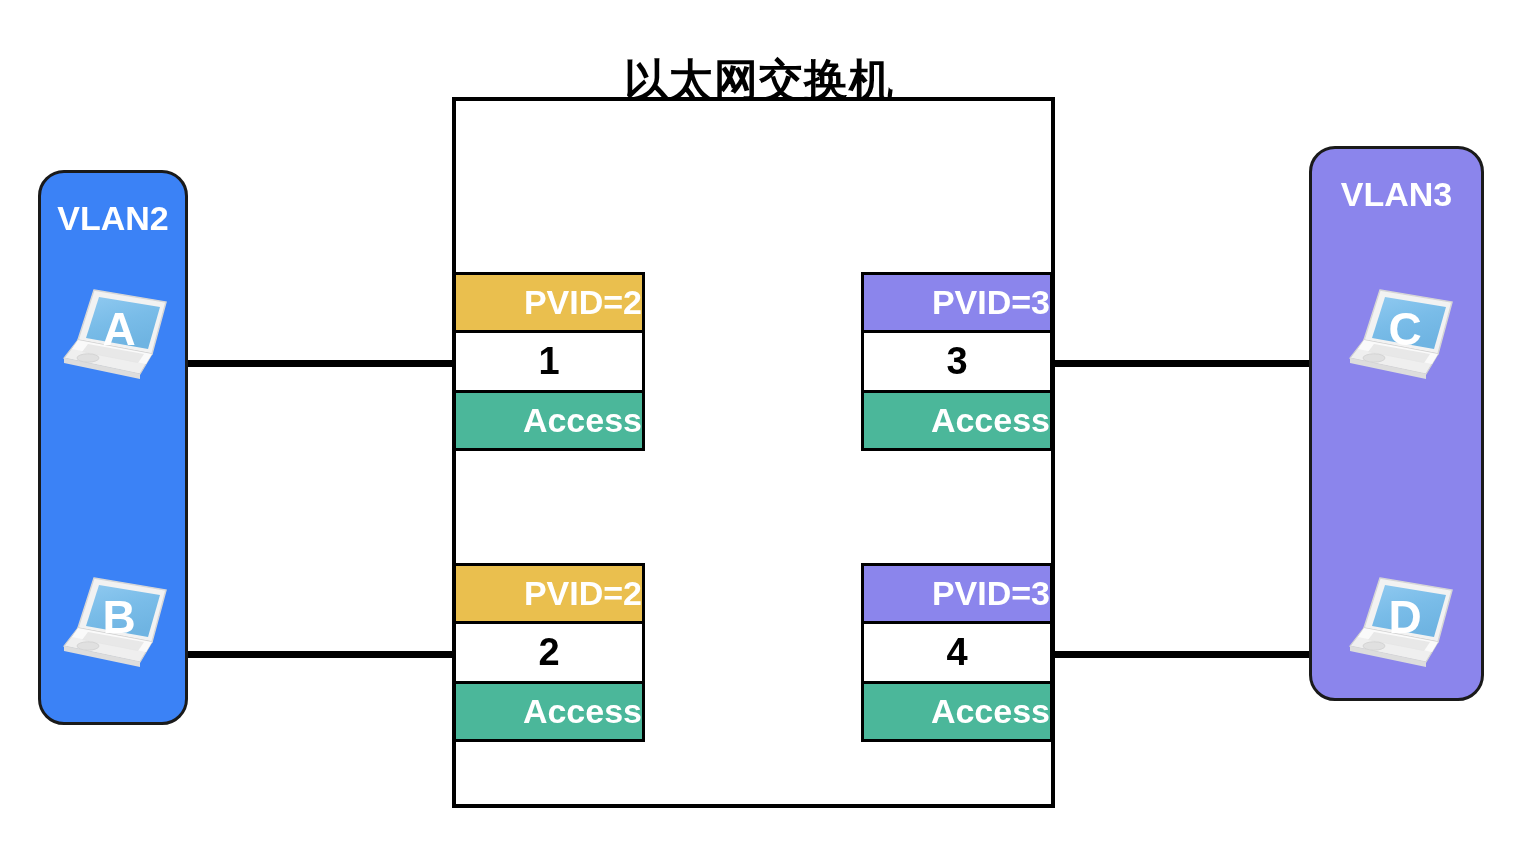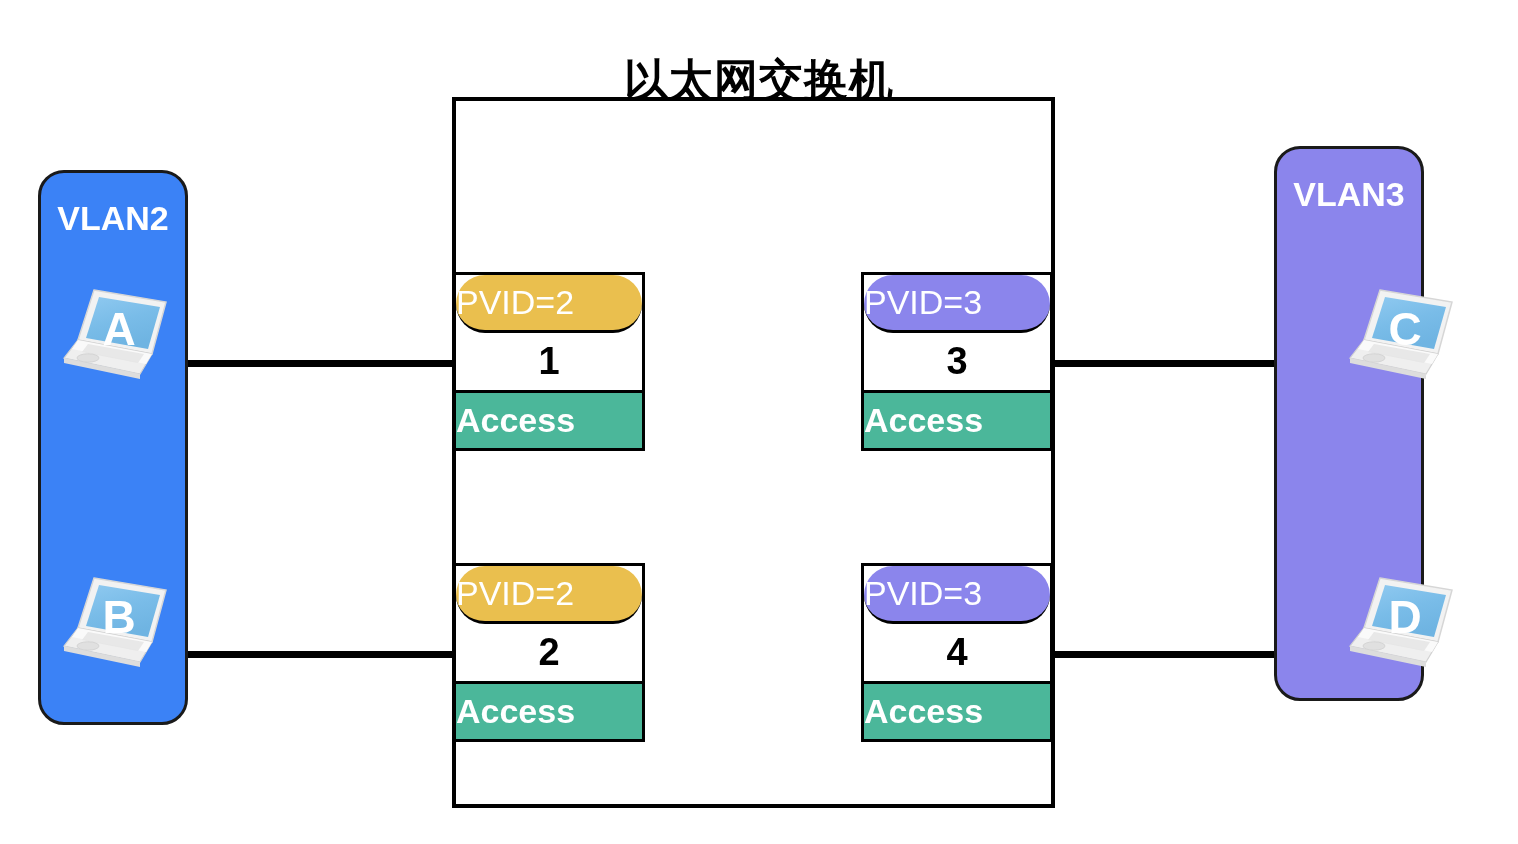--- a/index.html
+++ b/index.html
@@ -60,9 +60,9 @@
     height: 555px;
   }
   .vlan-group.vlan3 {
-    left: 1274px;
+    left: 1309px;
     top: 146px;
-    width: 150px;
+    width: 175px;
     height: 555px;
   }
   .vlan-label {

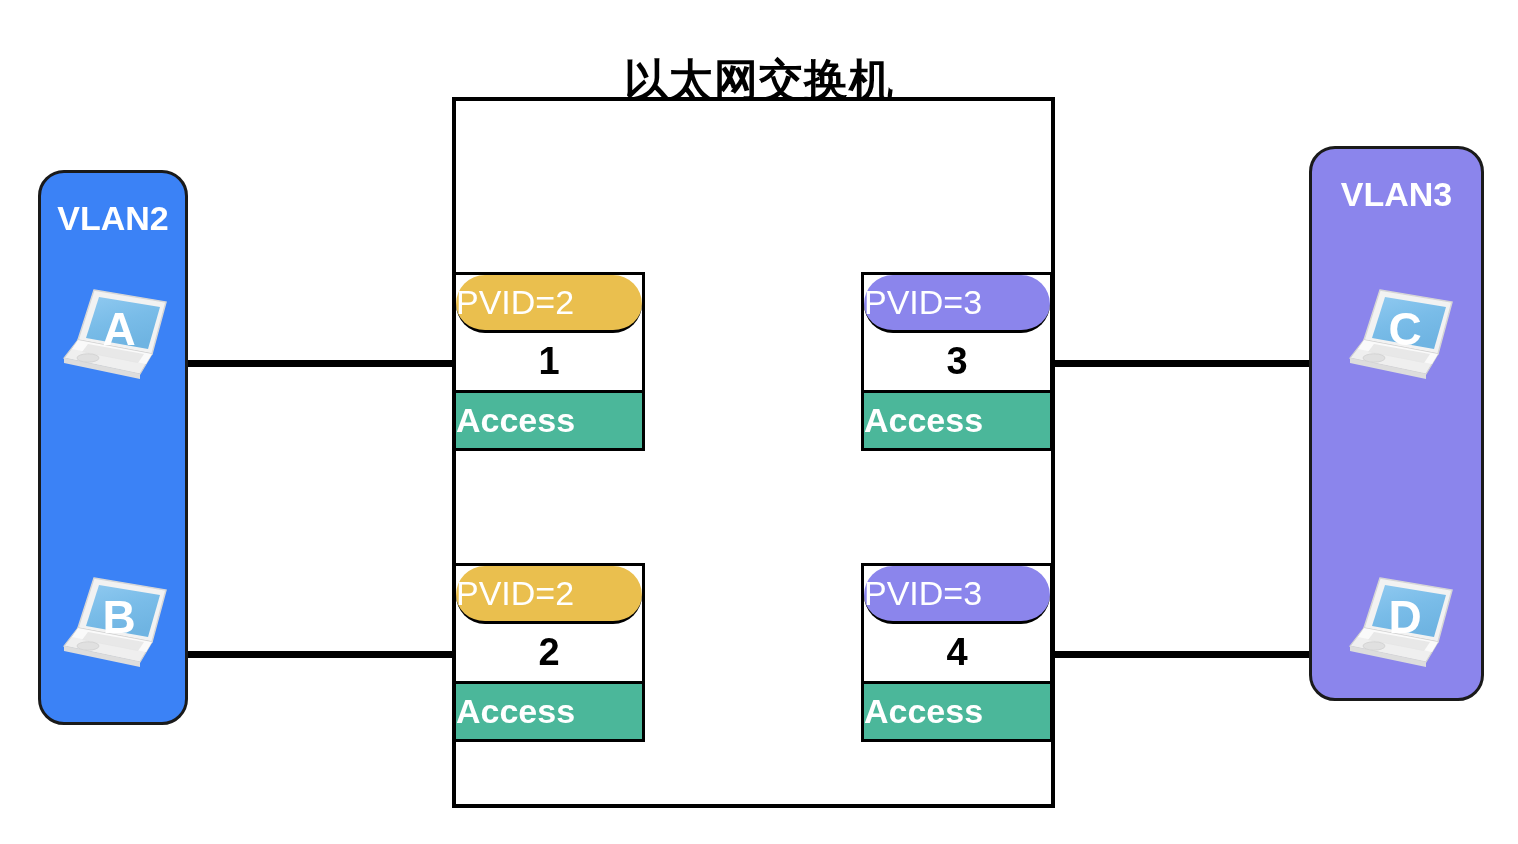--- a/index.html
+++ b/index.html
@@ -115,14 +115,13 @@
   .port-pvid {
     height: 55px;
     line-height: 55px;
-    text-align: left;
+    text-align: right;
     font-size: 34px;
-    font-weight: normal;
+    font-weight: bold;
     color: #ffffff;
     letter-spacing: 0px;
     white-space: nowrap;
     border-bottom: 3px solid #000000;
-    border-radius: 29px;
   }
   .port-num {
     height: 57px;

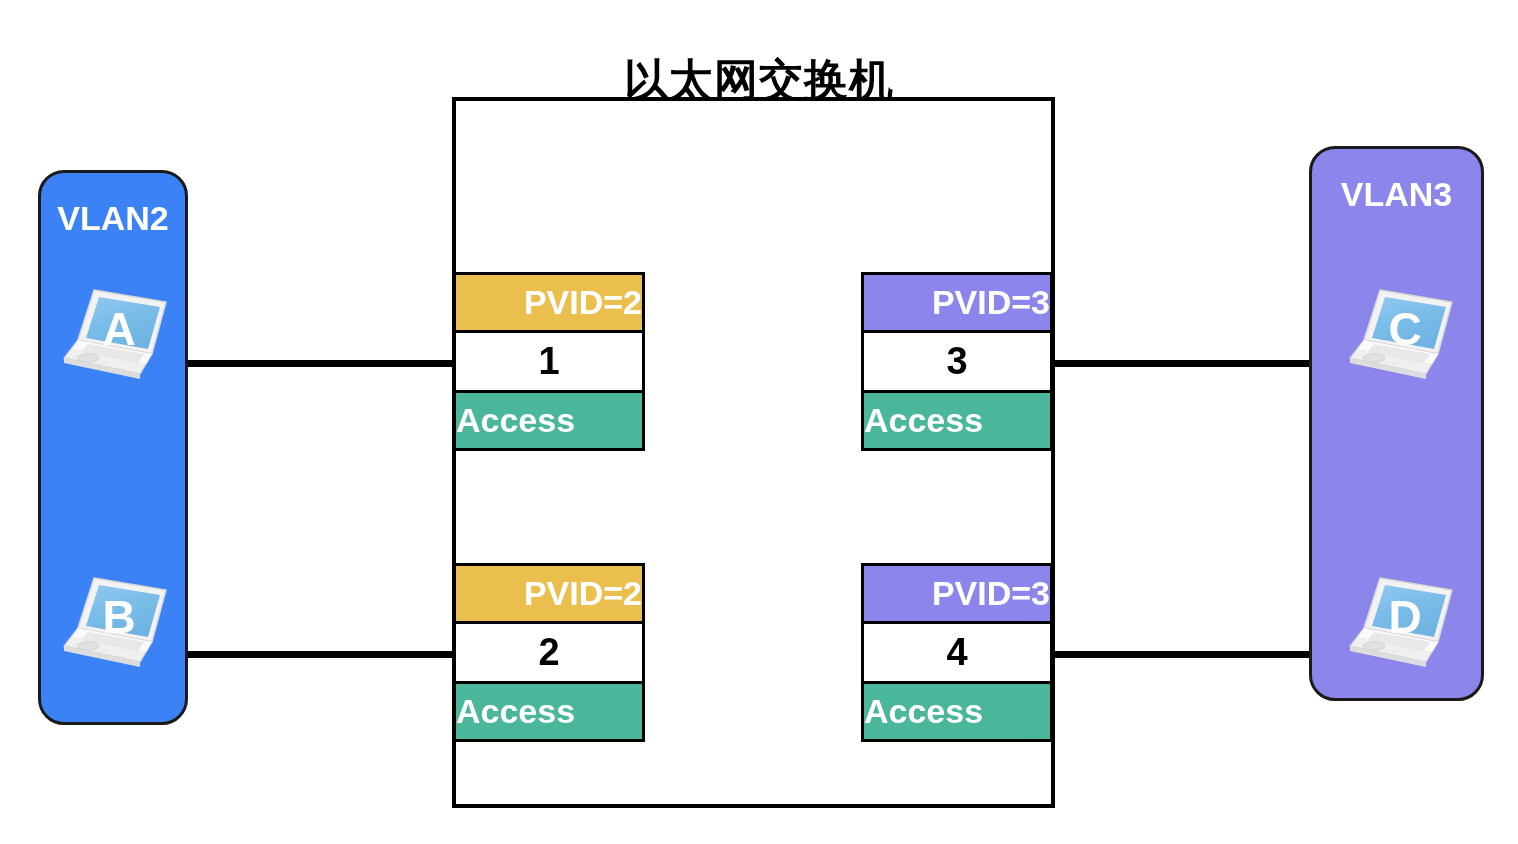--- a/index.html
+++ b/index.html
@@ -136,7 +136,7 @@
   .port-mode {
     height: 55px;
     line-height: 55px;
-    text-align: left;
+    text-align: right;
     font-size: 34px;
     font-weight: bold;
     color: #ffffff;

